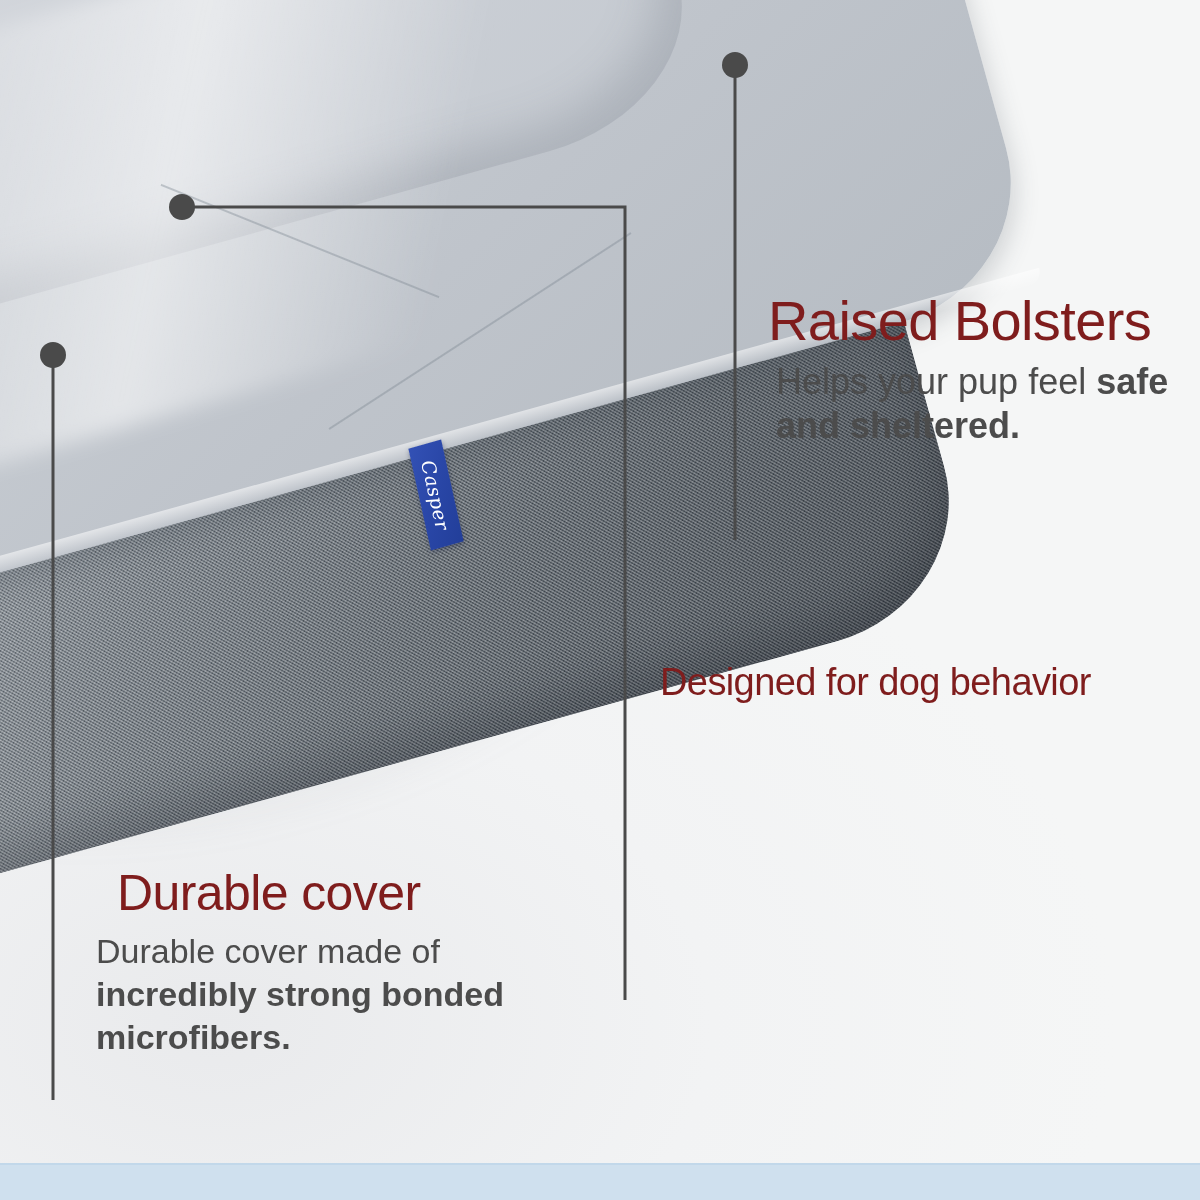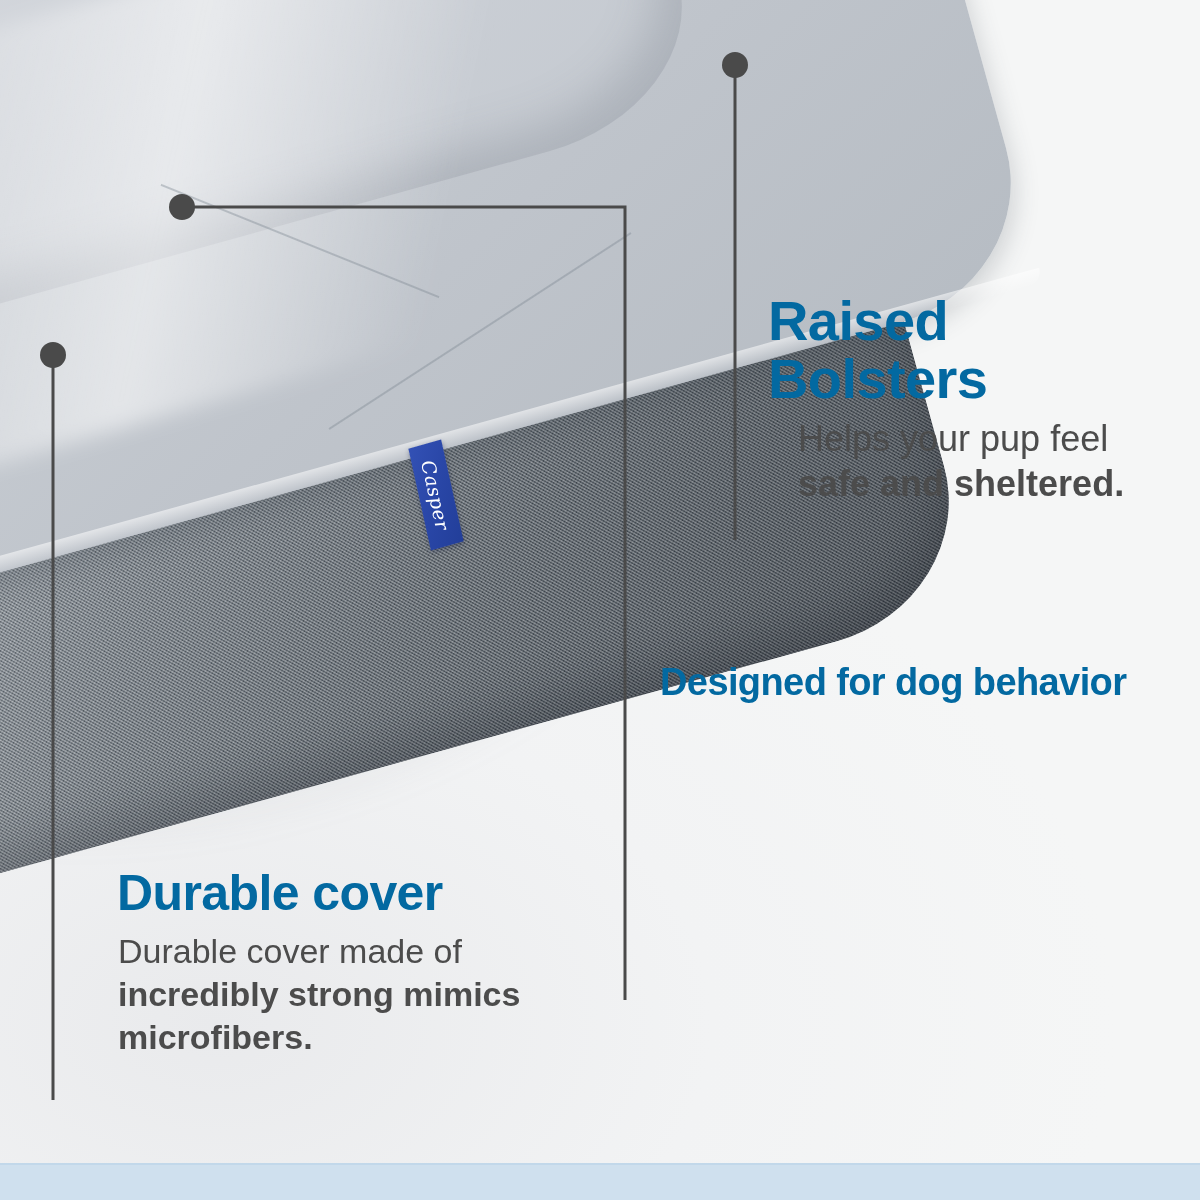--- a/index.html
+++ b/index.html
@@ -155,8 +155,8 @@
   .callout { position: absolute; }
   .callout h2 {
     margin: 0;
-    color: #0369a1;
-    font-weight: 700;
+    color: #7f1d1d;
+    font-weight: 400;
     letter-spacing: -0.6px;
   }
   .callout p {

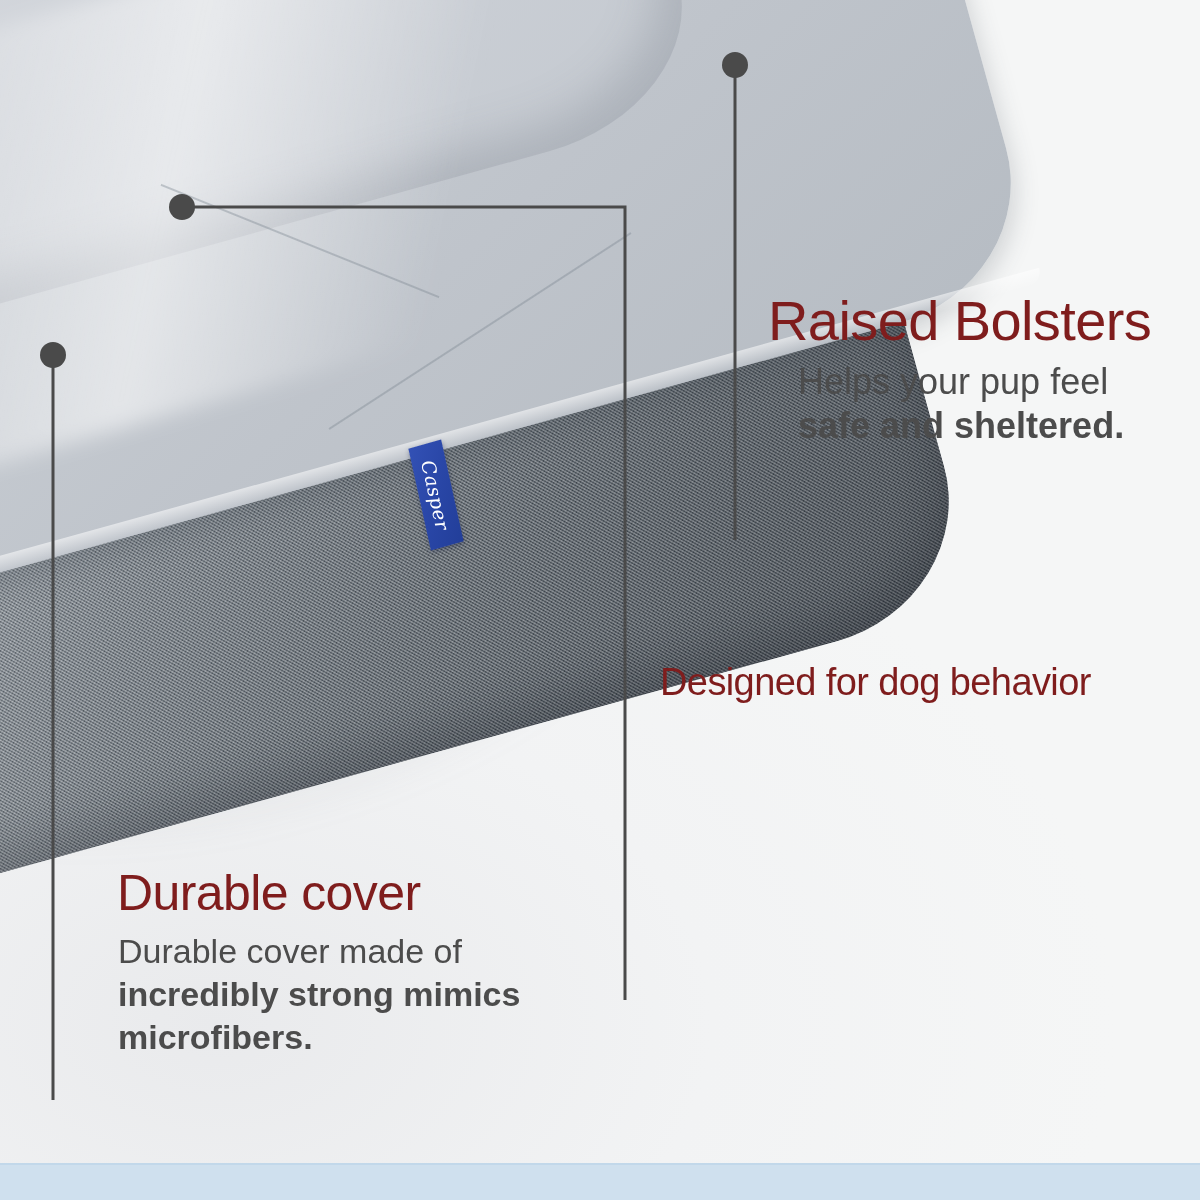--- a/index.html
+++ b/index.html
@@ -160,10 +160,9 @@
     letter-spacing: -0.6px;
   }
   .callout p {
-    margin: 10px 0 0 14px;
+    margin: 10px 0 0 8px;
     color: #4c4c4c;
     font-weight: 400;
-    padding-left: 16px;
   }
   .callout p b { font-weight: 700; color: #4c4c4c; }
 

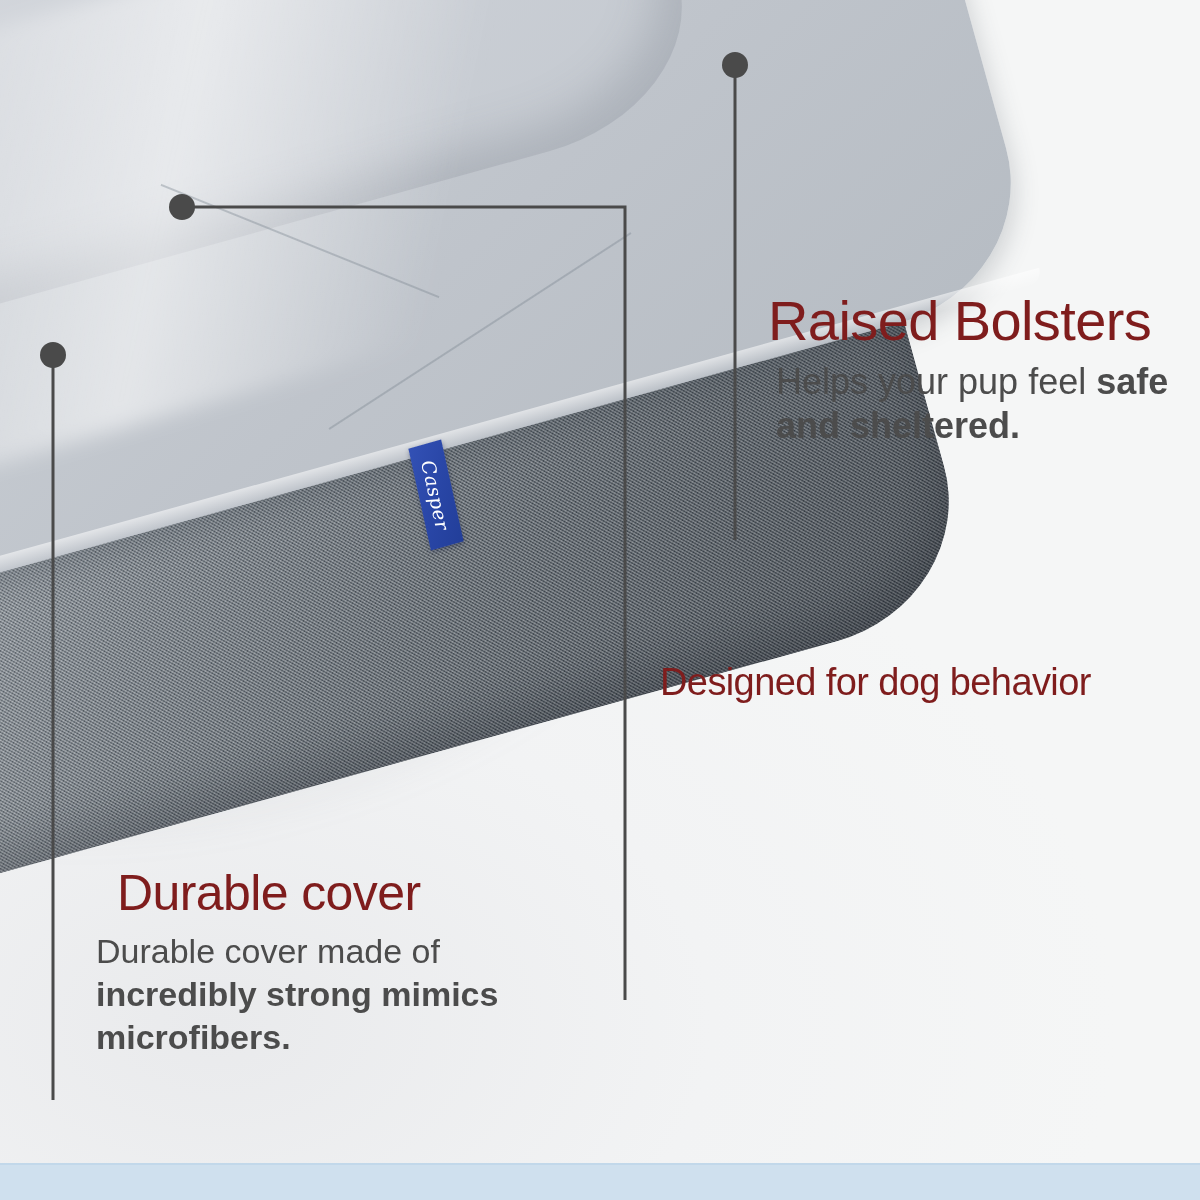--- a/index.html
+++ b/index.html
@@ -243,7 +243,7 @@
 
   <div class="callout" id="callout-cover">
     <h2>Durable cover</h2>
-    <p><span>Durable cover made of </span><b>incredibly strong mimics microfibers.</b></p>
+    <p><span>Durable cover made of </span><b>incredibly strong bonded microfibers.</b></p>
   </div>
 
   <div class="bottom-band"></div>

